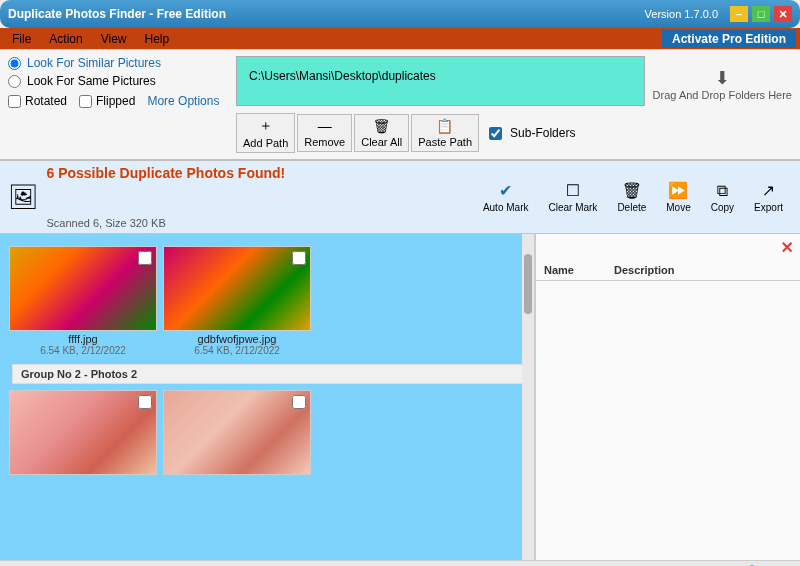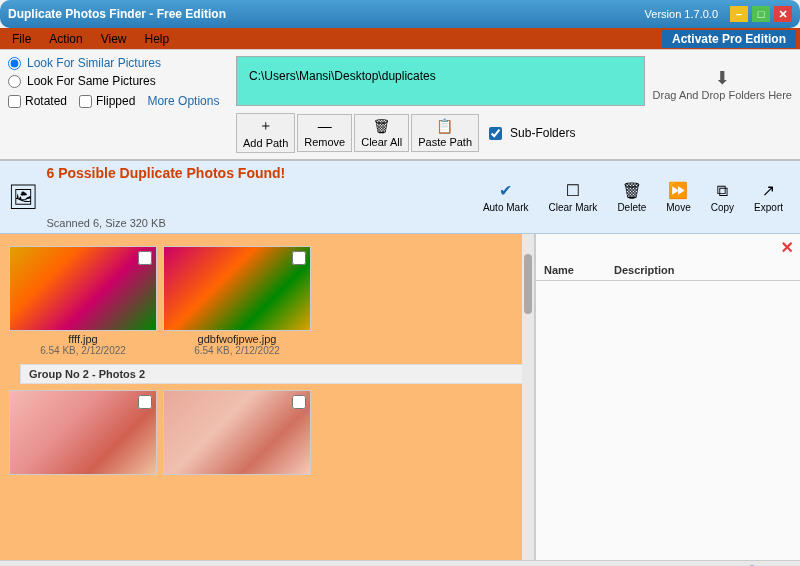--- a/index.html
+++ b/index.html
@@ -167,7 +167,7 @@
     
     .photo-grid {
       flex: 0 0 535px;
-      background: #fdba74;
+      background: #7dd3fc;
       border-right: 1px solid #ccc;
       overflow-y: auto;
       padding: 4px;

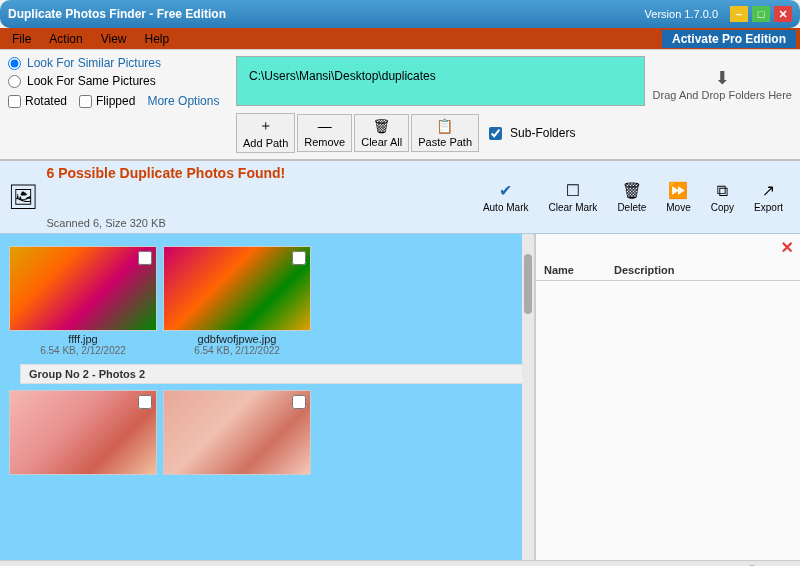--- a/index.html
+++ b/index.html
@@ -180,7 +180,7 @@
       font-size: 11px;
       font-weight: bold;
       color: #333;
-      margin: 4px 0 2px 16px;
+      margin: 4px 0 2px 8px;
       border: 1px solid #ddd;
     }
 

